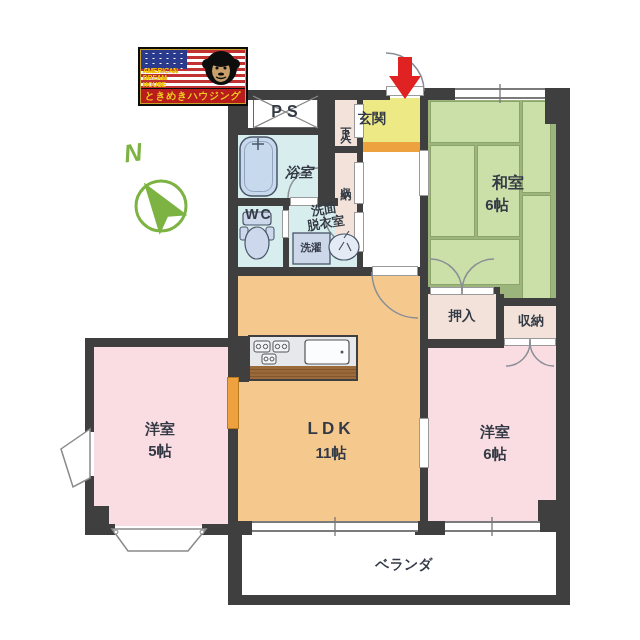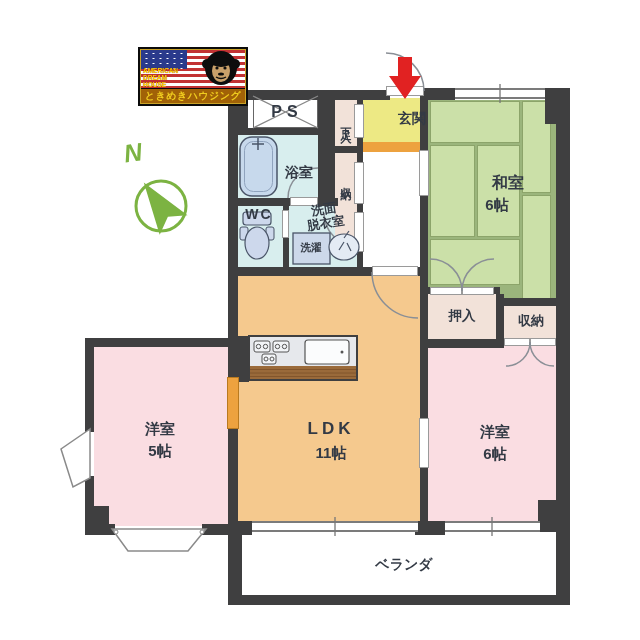--- a/index.html
+++ b/index.html
@@ -23,7 +23,7 @@
   #canton{position:absolute;left:0;top:0;width:46px;height:19px;background:#2a3a8c;
           background-image:radial-gradient(#ffffff 0.9px,transparent 1.1px);background-size:7px 5px;background-position:2px 1px;}
   .flagline{position:absolute;left:2px;color:#ffd400;font-size:6.5px;line-height:7px;font-weight:bold;text-shadow:0 0 1px #7a1010;}
-  #band{position:absolute;left:0;right:0;bottom:0;height:14px;background:#a16207;color:#f0cc1e;
+  #band{position:absolute;left:0;right:0;bottom:0;height:14px;background:#b91c1c;color:#f0cc1e;
         font-size:10px;font-weight:bold;text-align:center;line-height:14px;letter-spacing:0.5px;}
 </style>
 </head>

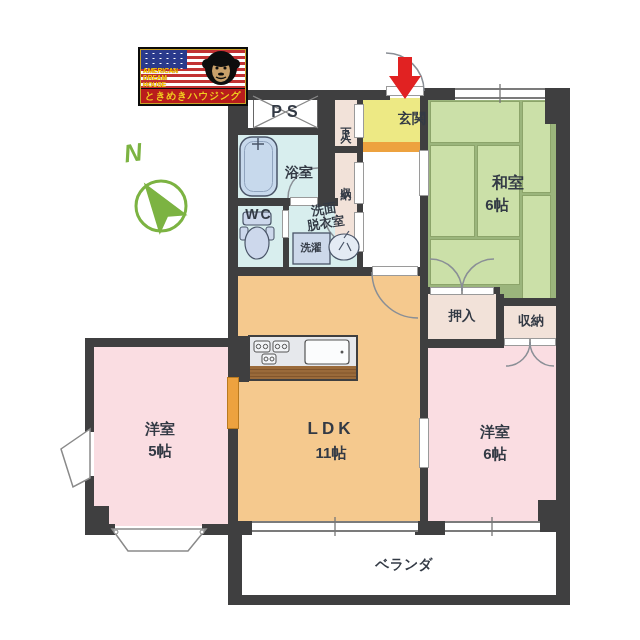--- a/index.html
+++ b/index.html
@@ -188,7 +188,7 @@
   <div class="lbl" style="left:299px;top:173px;font-size:14px;">浴室</div>
   <div class="lbl vlbl" style="left:346px;top:122px;font-size:11px;">下足入</div>
   <div class="lbl vlbl" style="left:346px;top:180px;font-size:11px;">収納</div>
-  <div class="lbl" style="left:412px;top:119px;font-size:14px;">玄関</div>
+  <div class="lbl" style="left:372px;top:119px;font-size:14px;">玄関</div>
   <div class="lbl" style="left:259px;top:215px;font-size:14px;letter-spacing:2px;">WC</div>
   <div class="lbl" style="left:325px;top:217px;font-size:12.5px;transform:translate(-50%,-50%) rotate(-9deg);">
     <div>洗面</div>

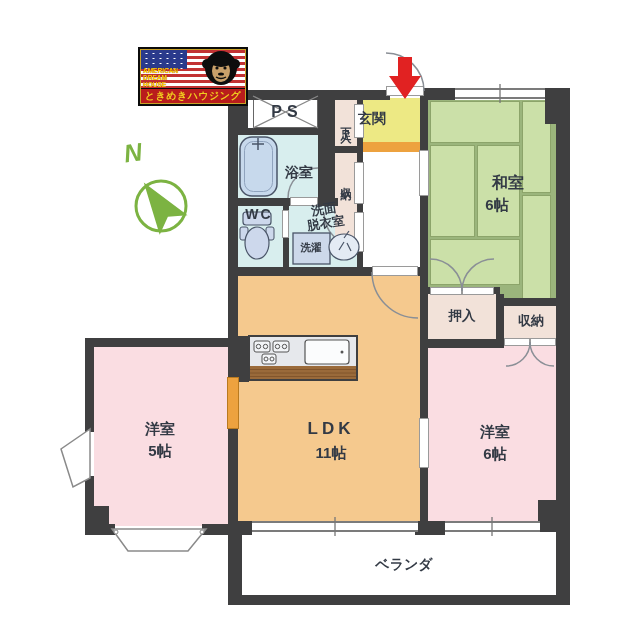--- a/index.html
+++ b/index.html
@@ -185,7 +185,7 @@
   <div class="lbl" style="left:133px;top:153px;font-size:25px;font-style:italic;color:#7cb342;transform:translate(-50%,-50%) rotate(-8deg);">N</div>
 
   <div class="lbl" style="left:287px;top:112px;font-size:16px;letter-spacing:5px;">PS</div>
-  <div class="lbl" style="left:299px;top:173px;font-size:14px;">浴室</div>
+  <div class="lbl" style="left:299px;top:173px;font-size:14px;font-style:italic;">浴室</div>
   <div class="lbl vlbl" style="left:346px;top:122px;font-size:11px;">下足入</div>
   <div class="lbl vlbl" style="left:346px;top:180px;font-size:11px;">収納</div>
   <div class="lbl" style="left:372px;top:119px;font-size:14px;">玄関</div>

